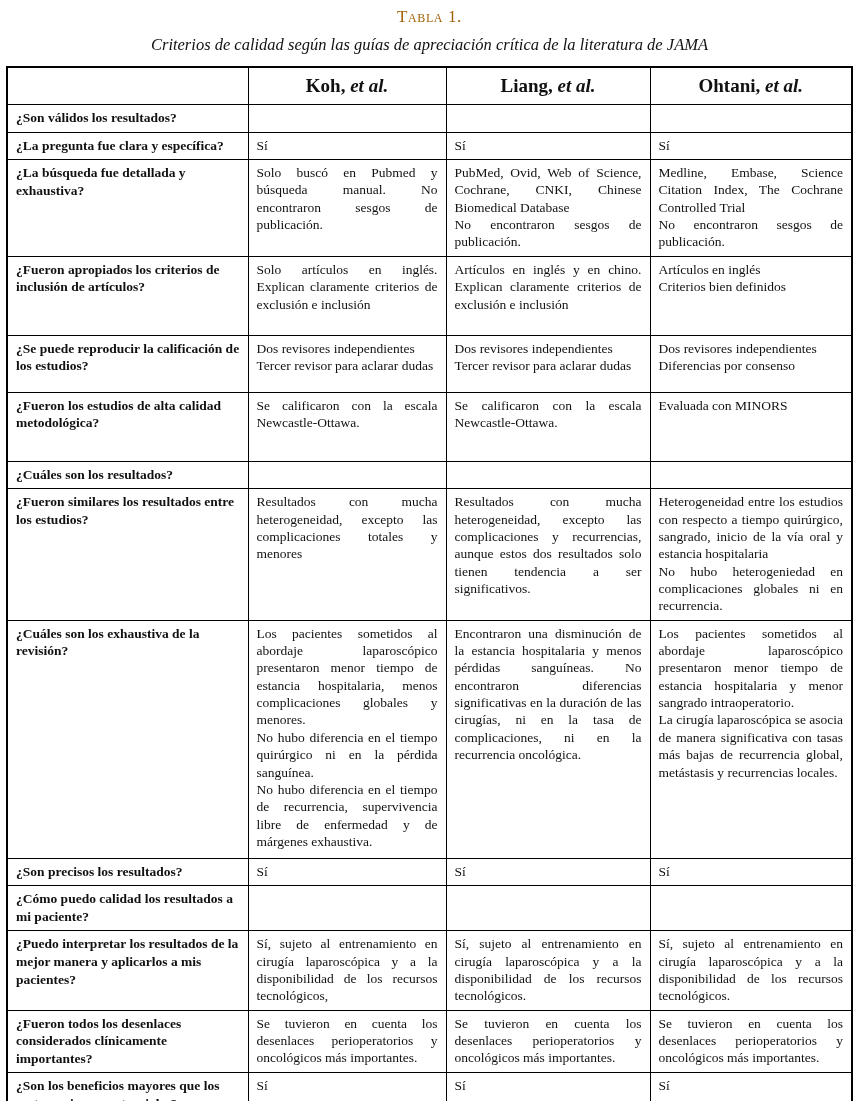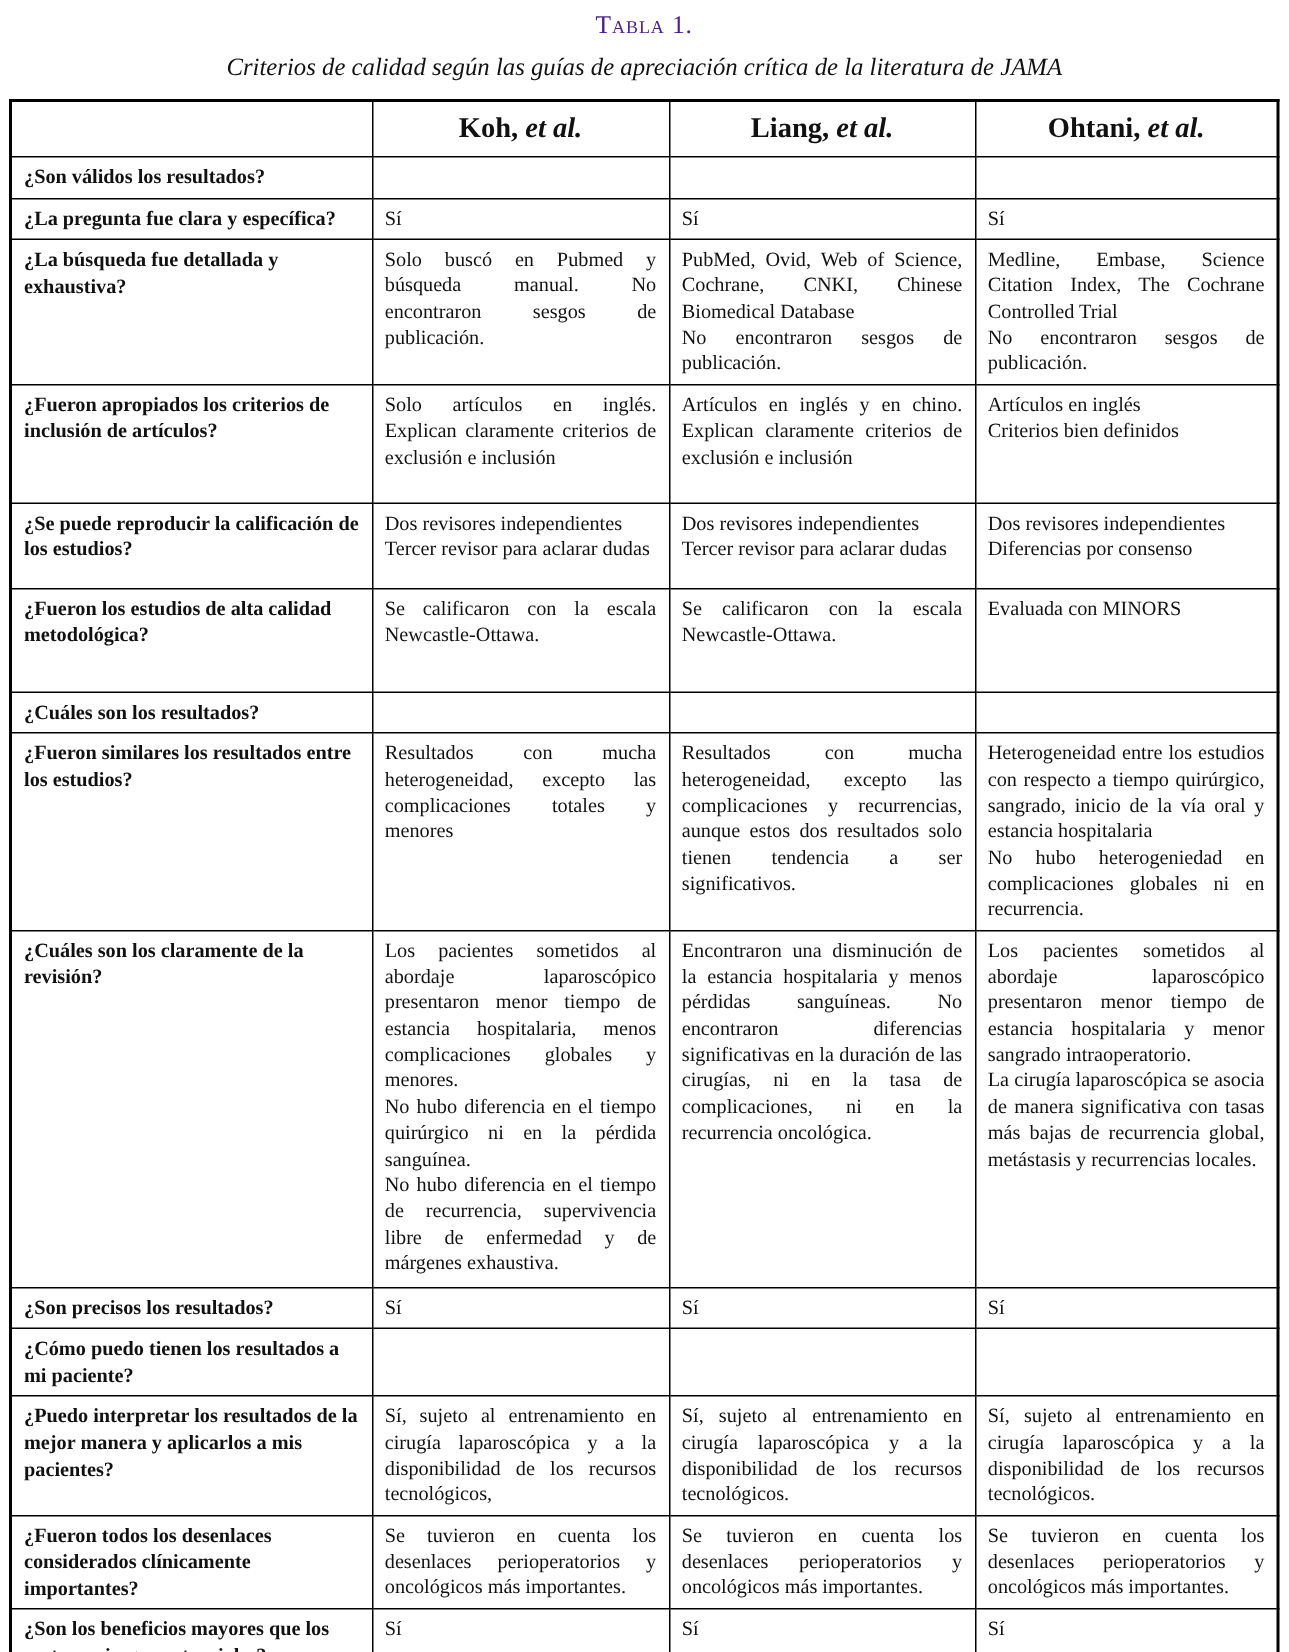--- a/index.html
+++ b/index.html
@@ -21,7 +21,7 @@
     font-variant: small-caps;
     font-size: 17px;
     letter-spacing: 0.6px;
-    color: #4c1d95;
+    color: #a16207;
   }
   .subtitle {
     text-align: center;

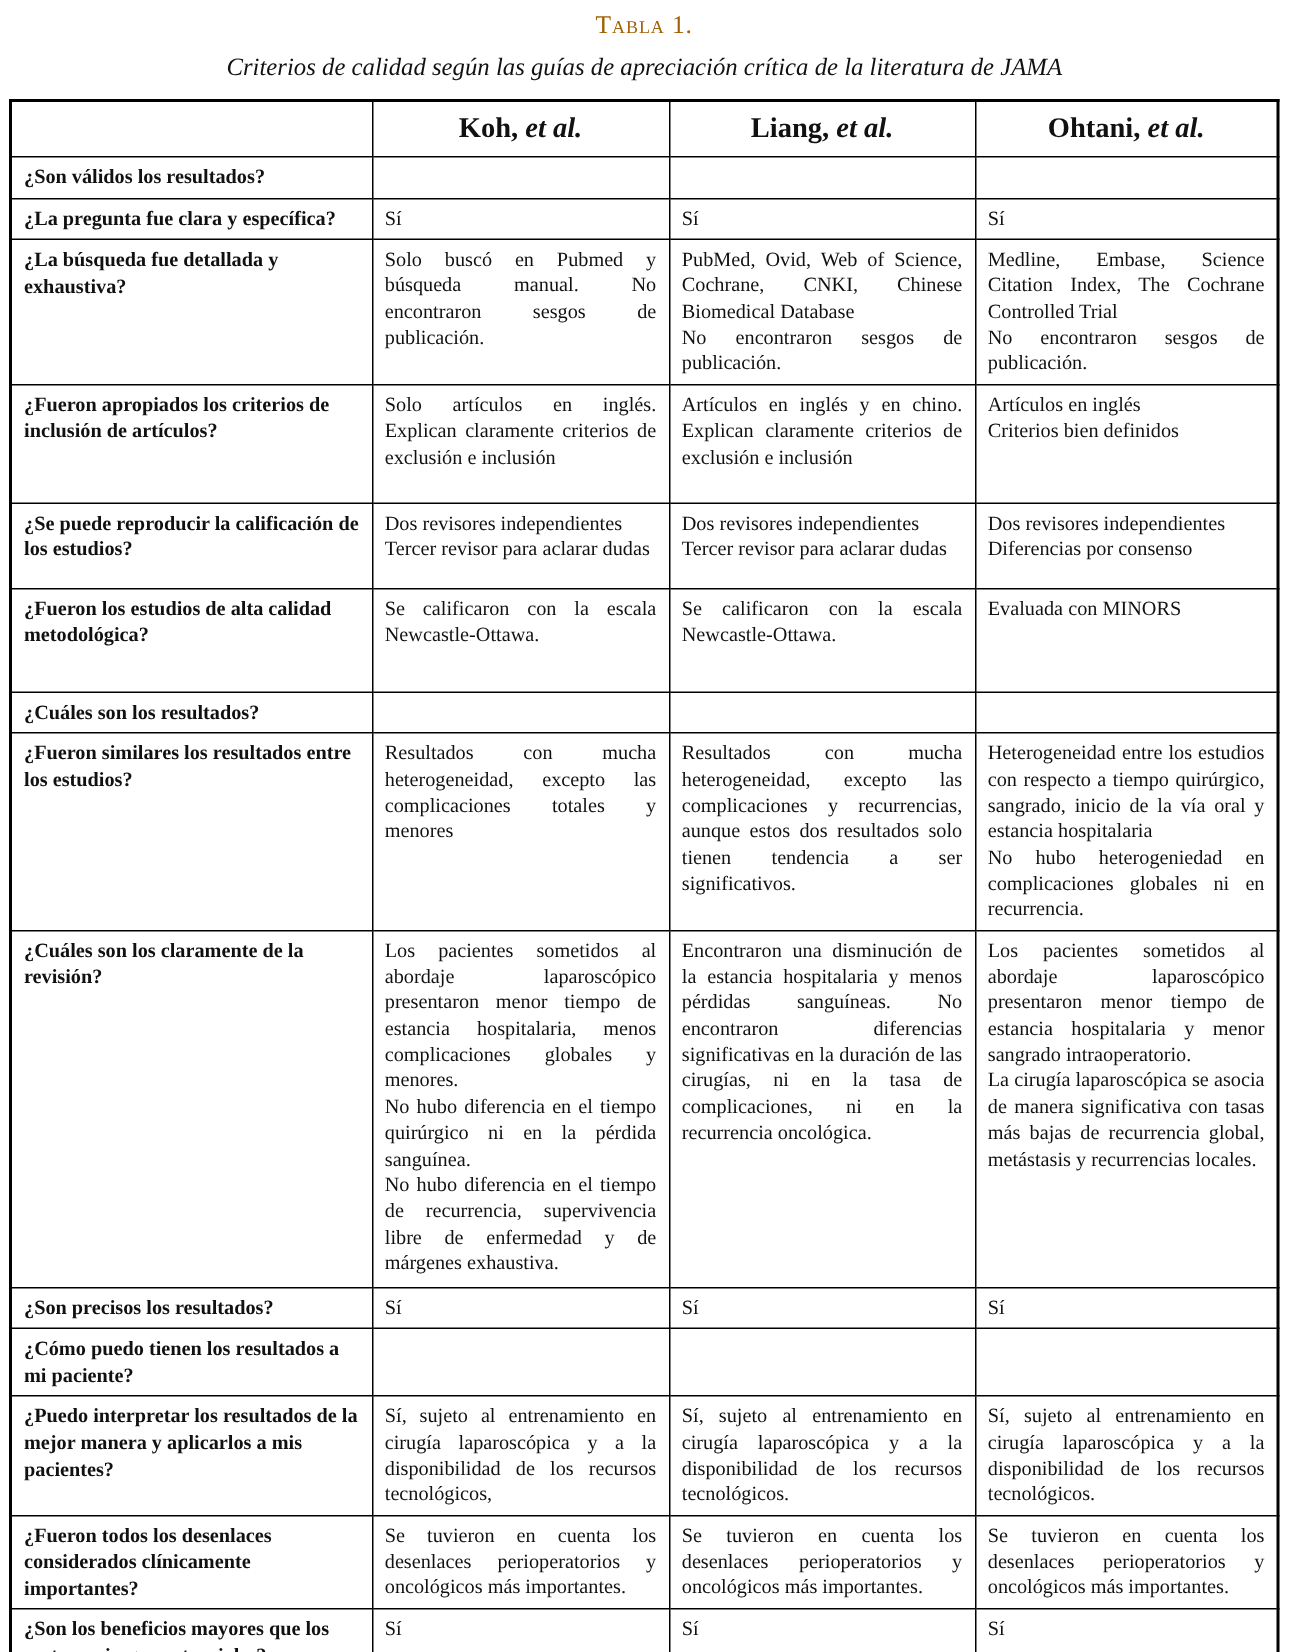--- a/index.html
+++ b/index.html
@@ -198,7 +198,7 @@
           </td>
         </tr>
         <tr>
-          <td class="question">¿Cuáles son los claramente de la revisión?</td>
+          <td class="question">¿Cuáles son los exhaustiva de la revisión?</td>
           <td class="answer">
             <div class="para">Los pacientes sometidos al abordaje laparoscópico presentaron menor tiempo de estancia hospitalaria, menos complicaciones globales y menores.</div>
             <div class="para">No hubo diferencia en el tiempo quirúrgico ni en la pérdida sanguínea.</div>

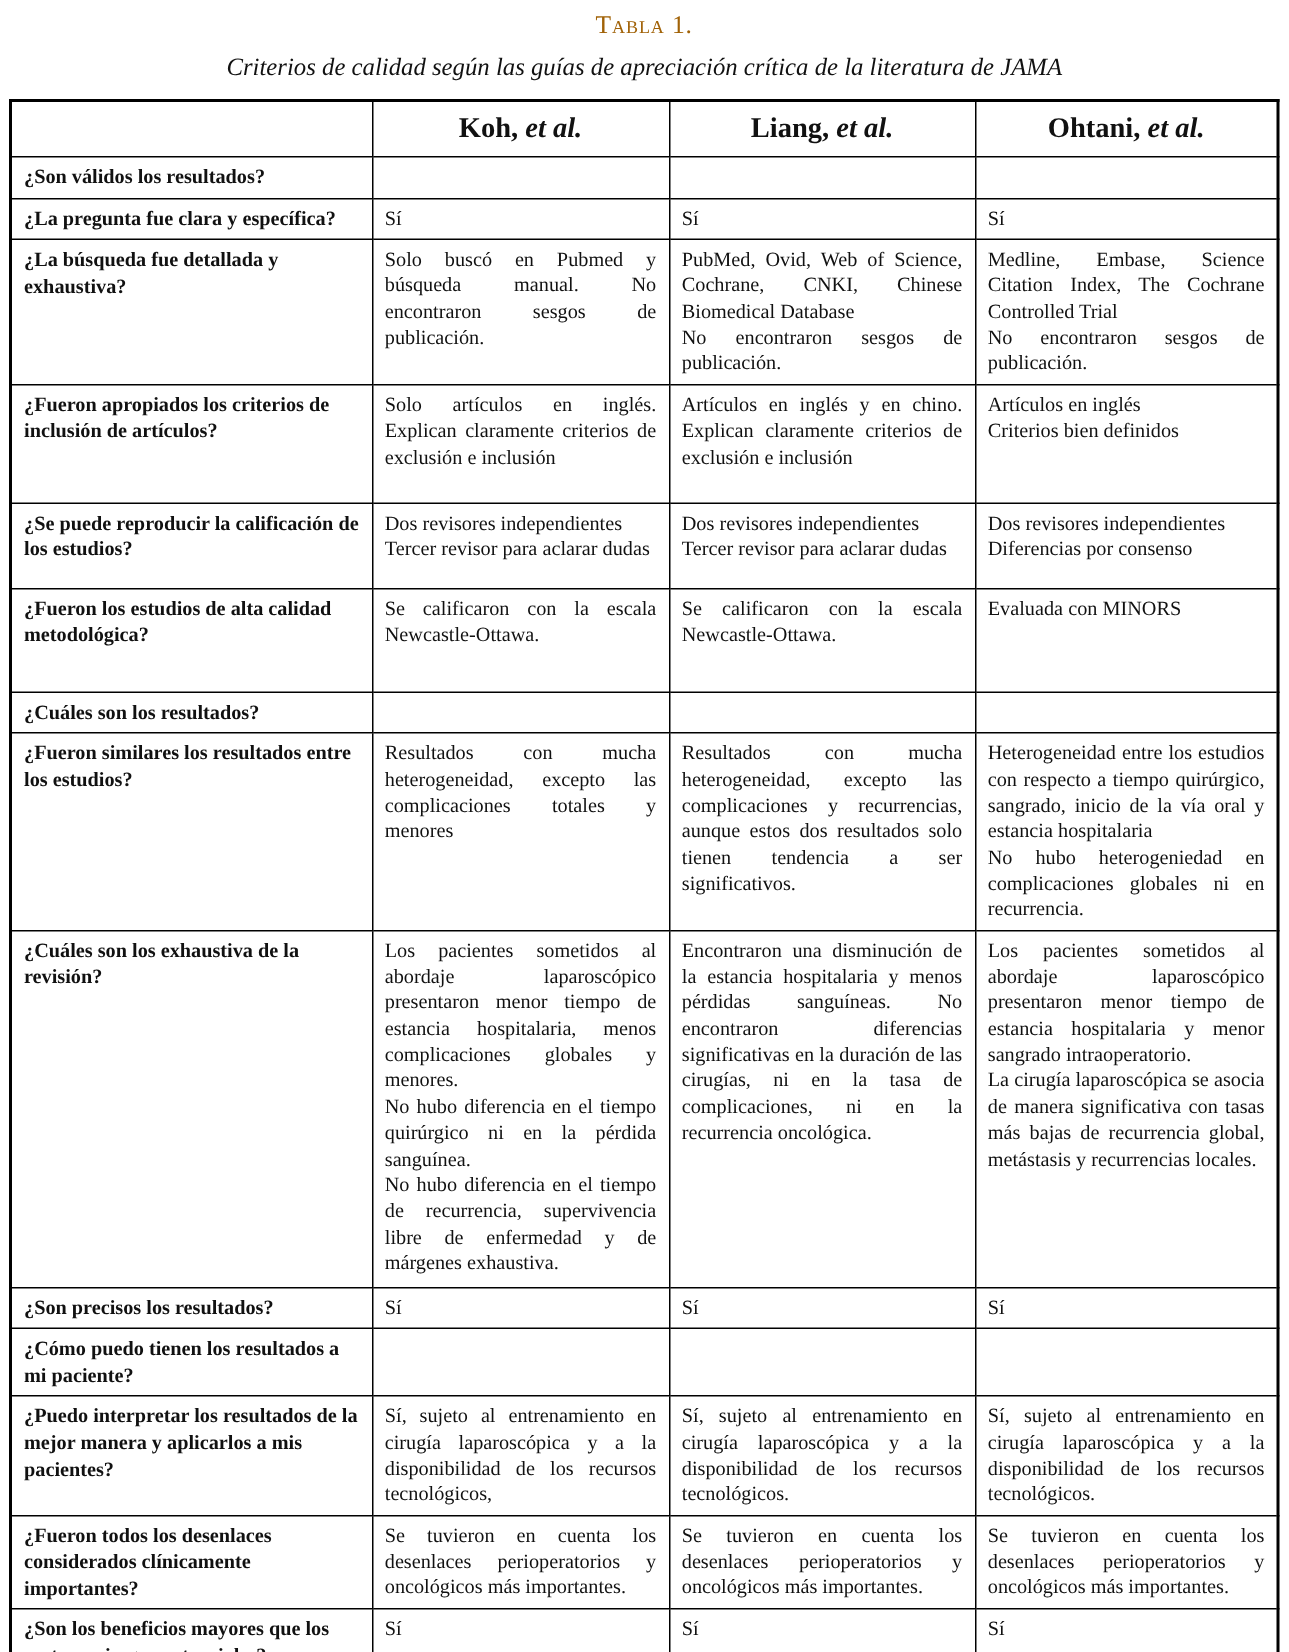--- a/index.html
+++ b/index.html
@@ -225,7 +225,7 @@
           </td>
         </tr>
         <tr>
-          <td class="question">¿Cómo puedo tienen los resultados a mi paciente?</td>
+          <td class="question">¿Cómo puedo calidad los resultados a mi paciente?</td>
           <td class="answer"></td>
           <td class="answer"></td>
           <td class="answer"></td>

